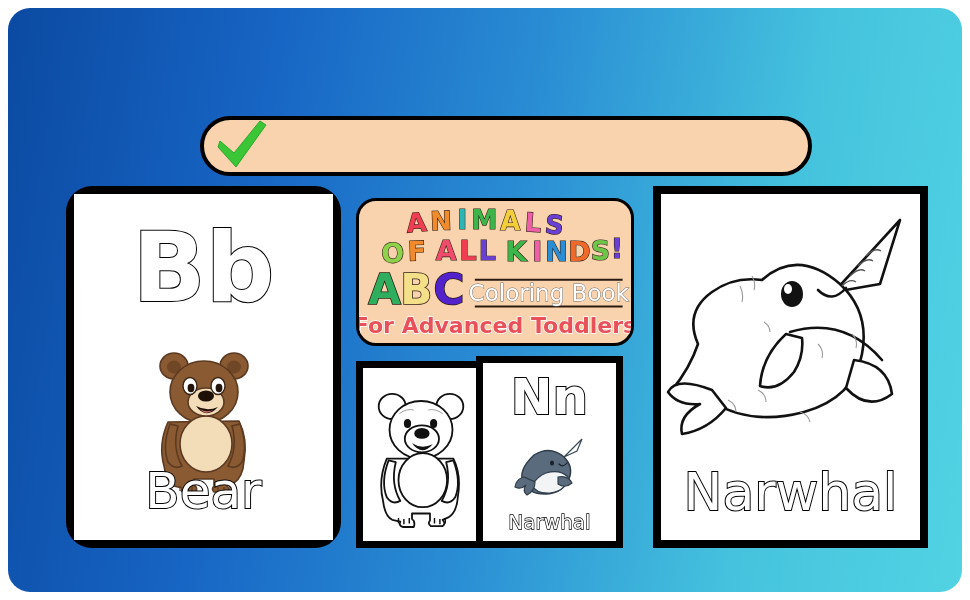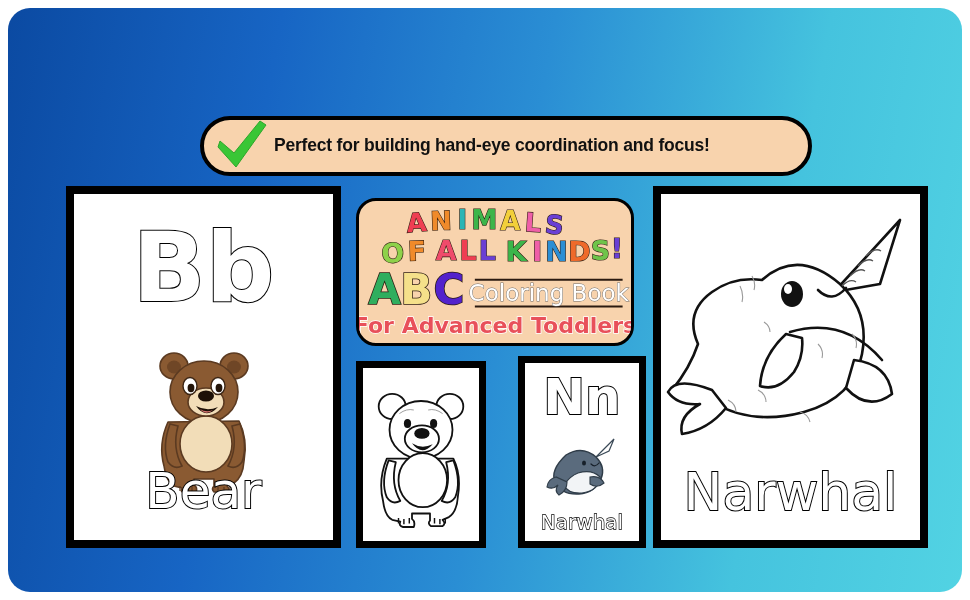--- a/index.html
+++ b/index.html
@@ -106,7 +106,6 @@
       <svg class="check" viewBox="0 0 62 62">
         <path d="M8 32 L10 26 L24 38 L50 6 L56 10 L26 52 Z" fill="#3ac636" stroke="#2ea62b" stroke-width="1"></path>
       </svg>
-      <div class="banner-text">Perfect for building hand-eye coordination and focus!</div>
     </div>
 
     <div class="card" id="card-bear">

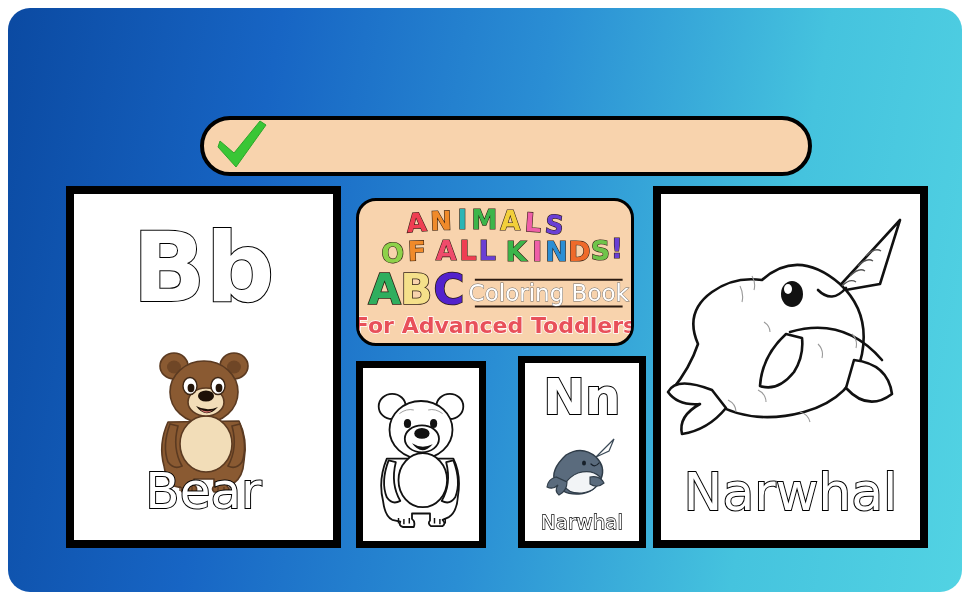--- a/index.html
+++ b/index.html
@@ -64,7 +64,7 @@
   }
 
   
-  #card-bear{left:58px;top:178px;width:275px;height:362px;}
+  #card-bear{left:58px;top:178px;width:275px;height:362px;border-radius:26px;}
   #card-bear .letter{top:26px;font-size:96px;line-height:96px;}
   #card-bear .word{bottom:22px;font-size:50px;line-height:54px;}
   #bear-art{position:absolute;left:50%;top:150px;transform:translateX(-50%);width:120px;height:150px;}

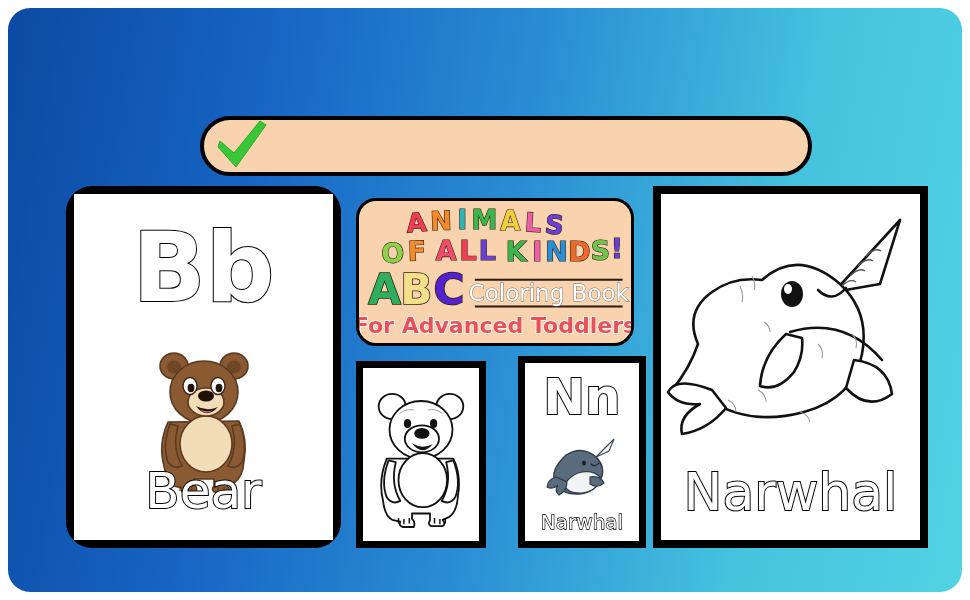--- a/index.html
+++ b/index.html
@@ -86,7 +86,7 @@
   #bear-sm-art{position:absolute;left:50%;top:50%;transform:translate(-50%,-50%);width:108px;height:160px;}
 
   
-  #card-nn{left:510px;top:348px;width:128px;height:192px;}
+  #card-nn{left:468px;top:348px;width:147px;height:192px;}
   #card-nn .letter{top:8px;font-size:50px;line-height:52px;-webkit-text-stroke:2px #000;}
   #card-nn .word{bottom:8px;font-size:20px;line-height:22px;-webkit-text-stroke:1.3px #000;}
   #nn-art{position:absolute;left:50%;top:74px;transform:translateX(-50%);width:72px;height:62px;}

